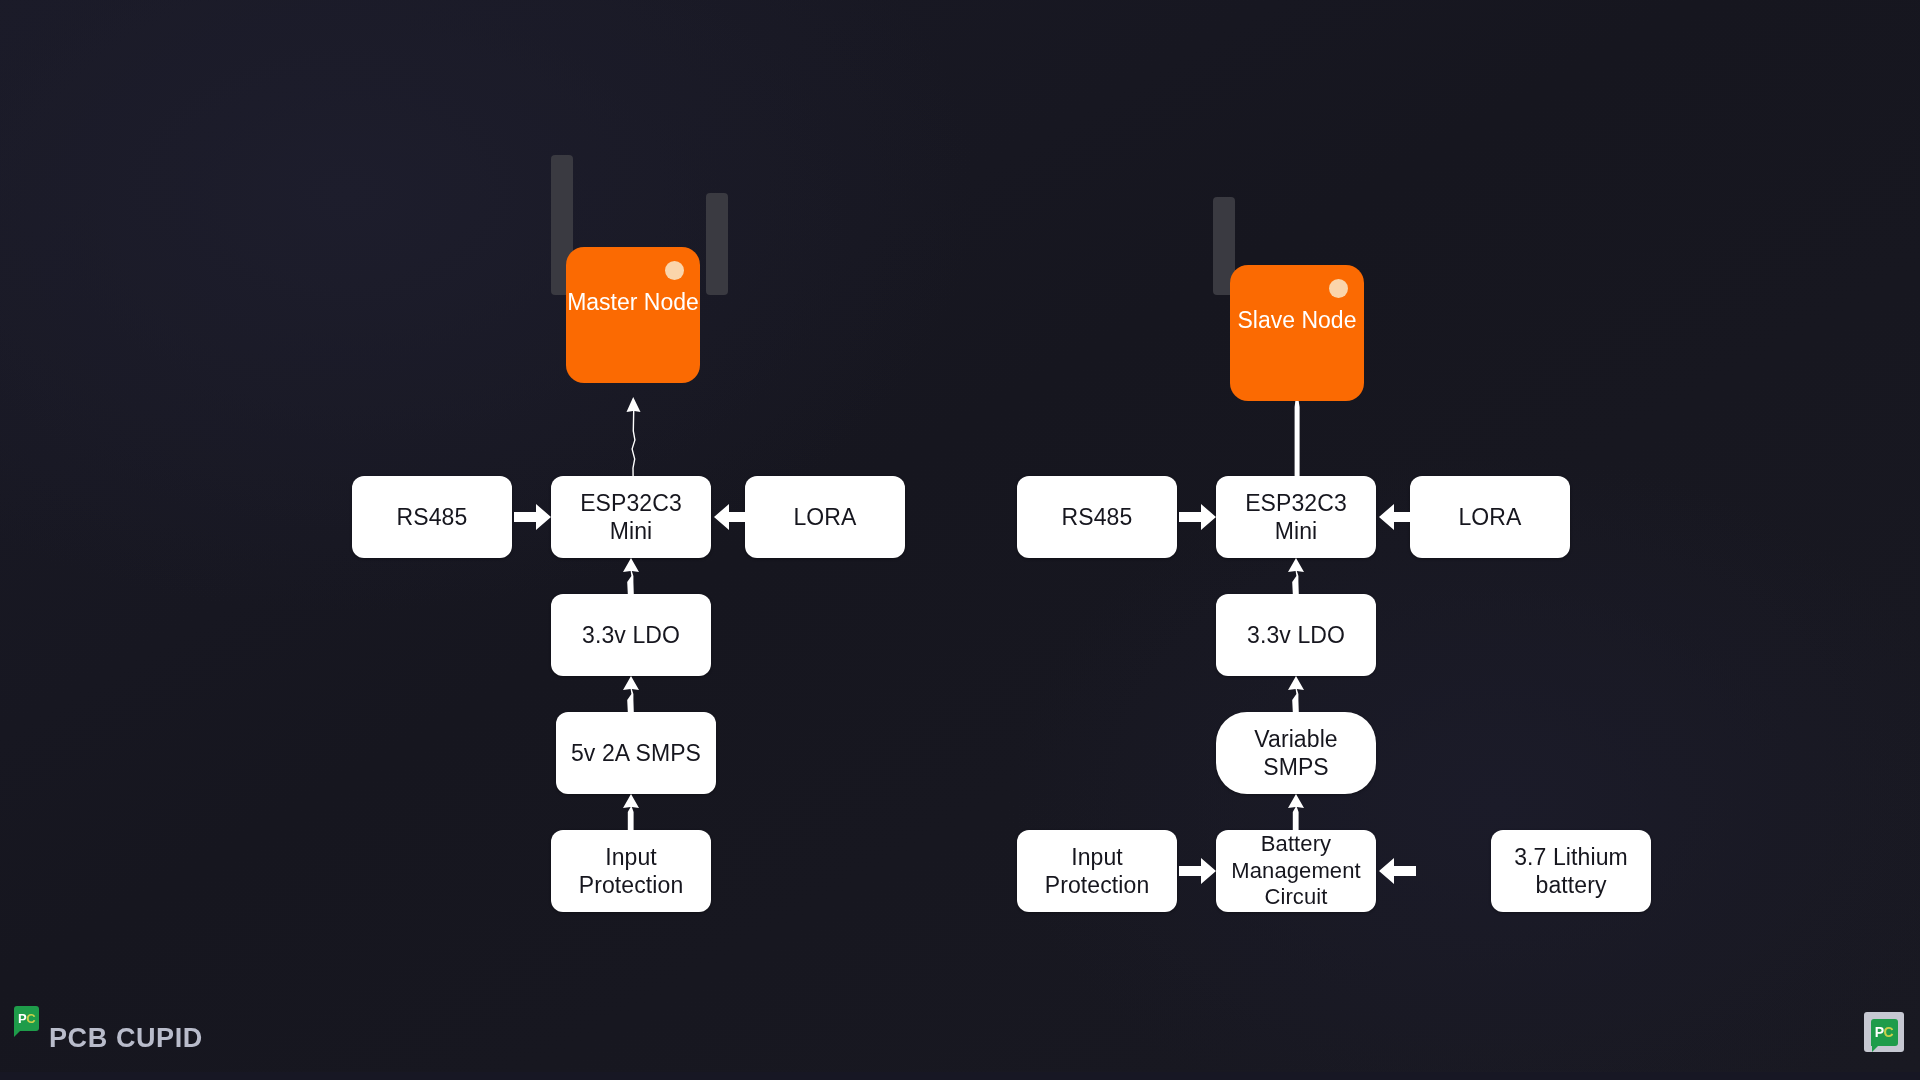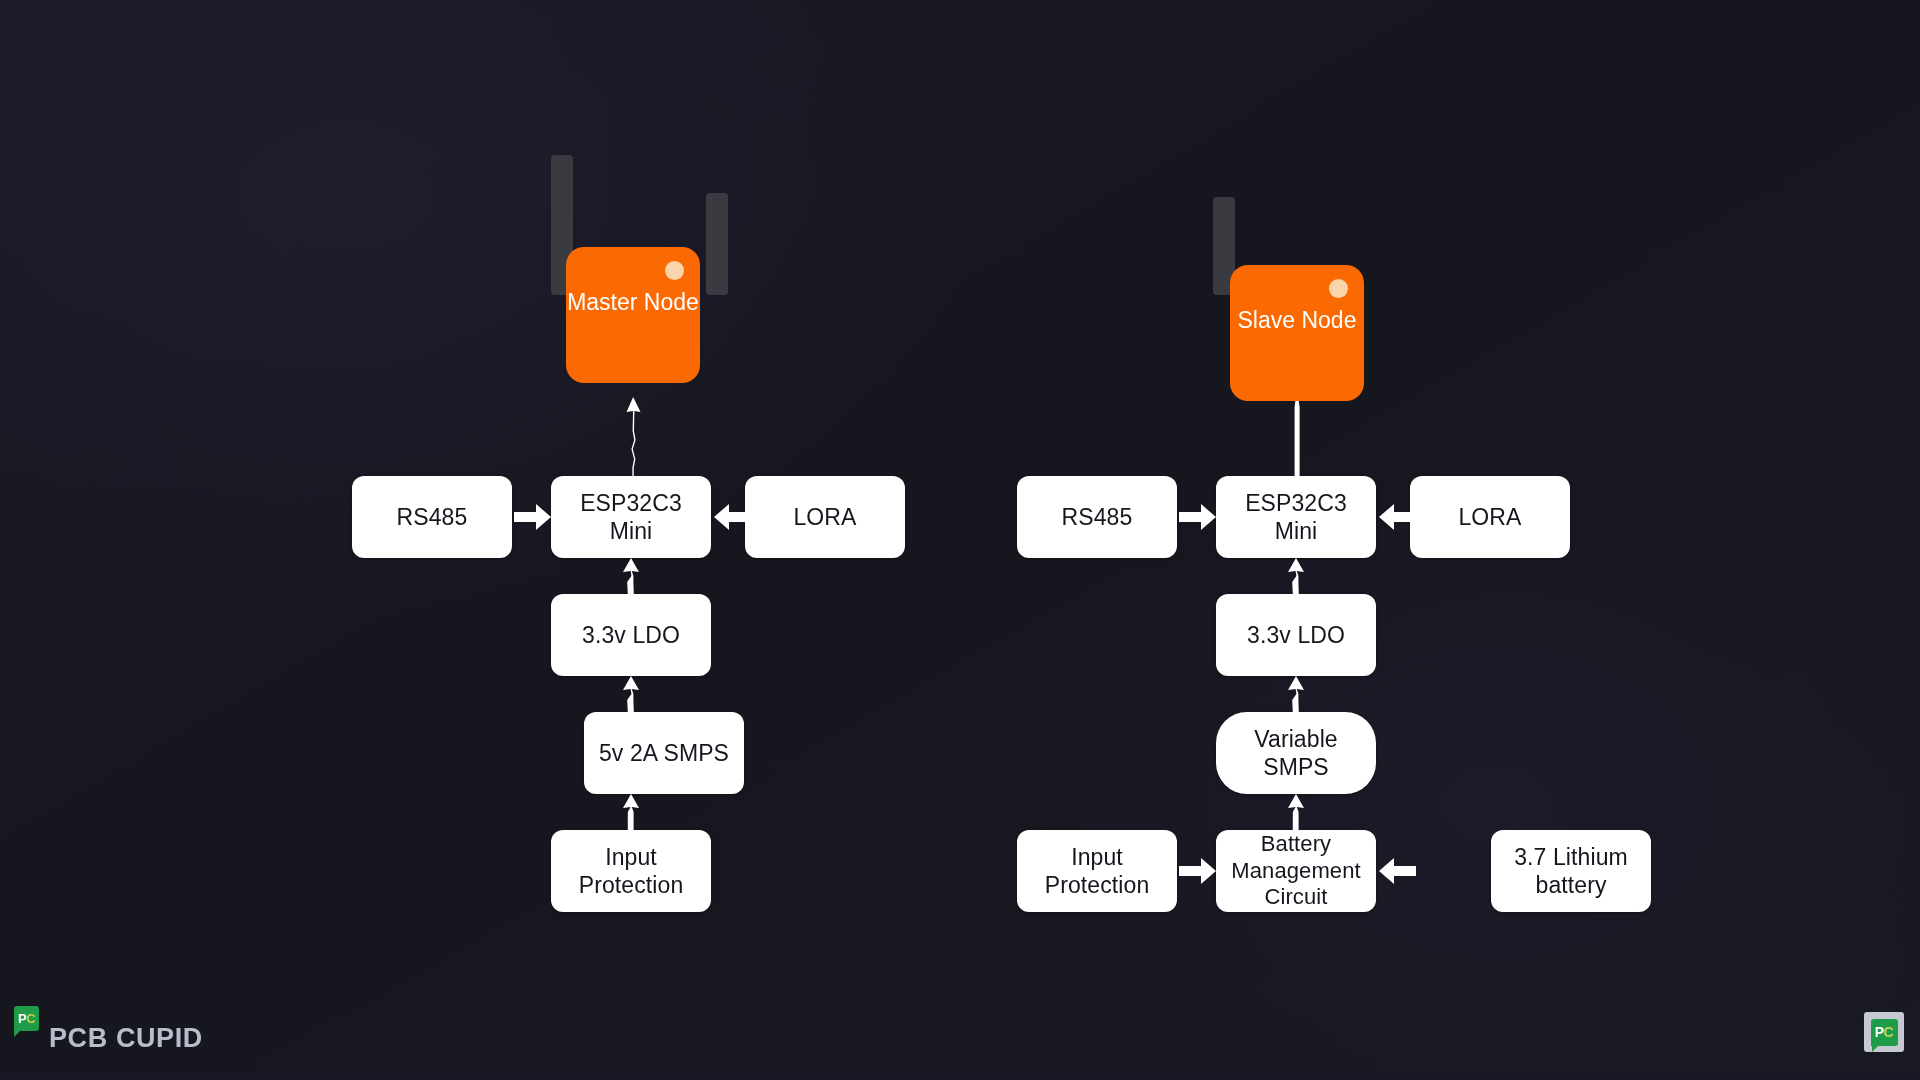--- a/index.html
+++ b/index.html
@@ -221,7 +221,7 @@
     </svg>
   </div>
 
-  <div class="box" style="left:584px; top:712px; width:160px; height:82px;">
+  <div class="box" style="left:556px; top:712px; width:160px; height:82px;">
     <span>5v 2A SMPS</span>
   </div>
 

